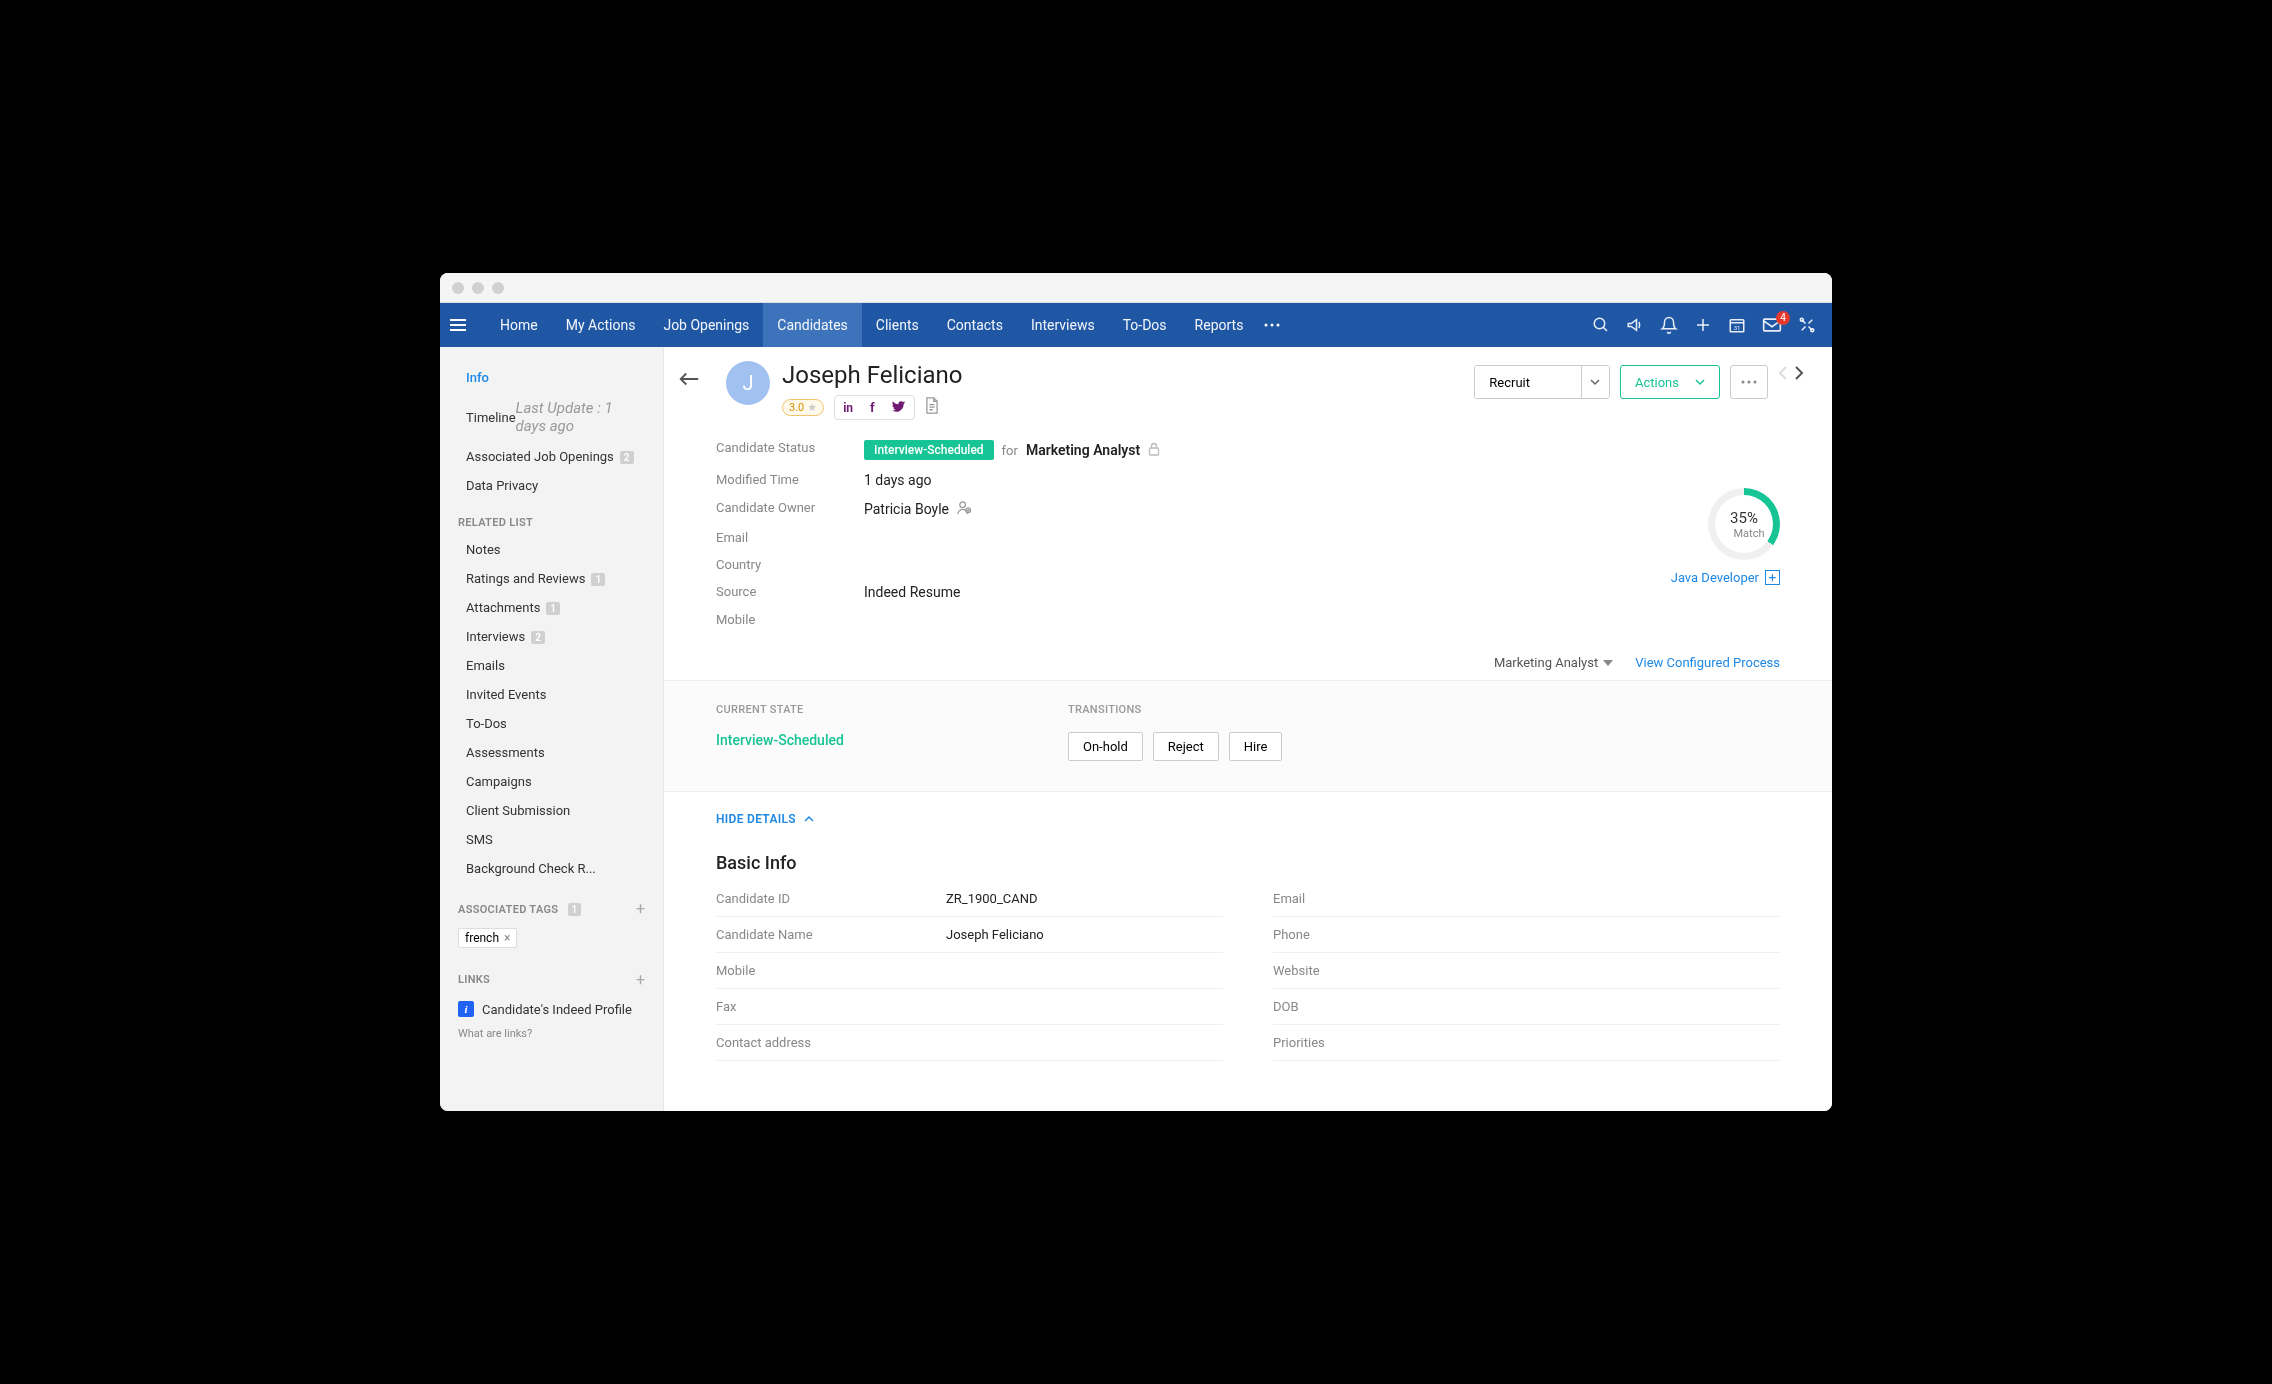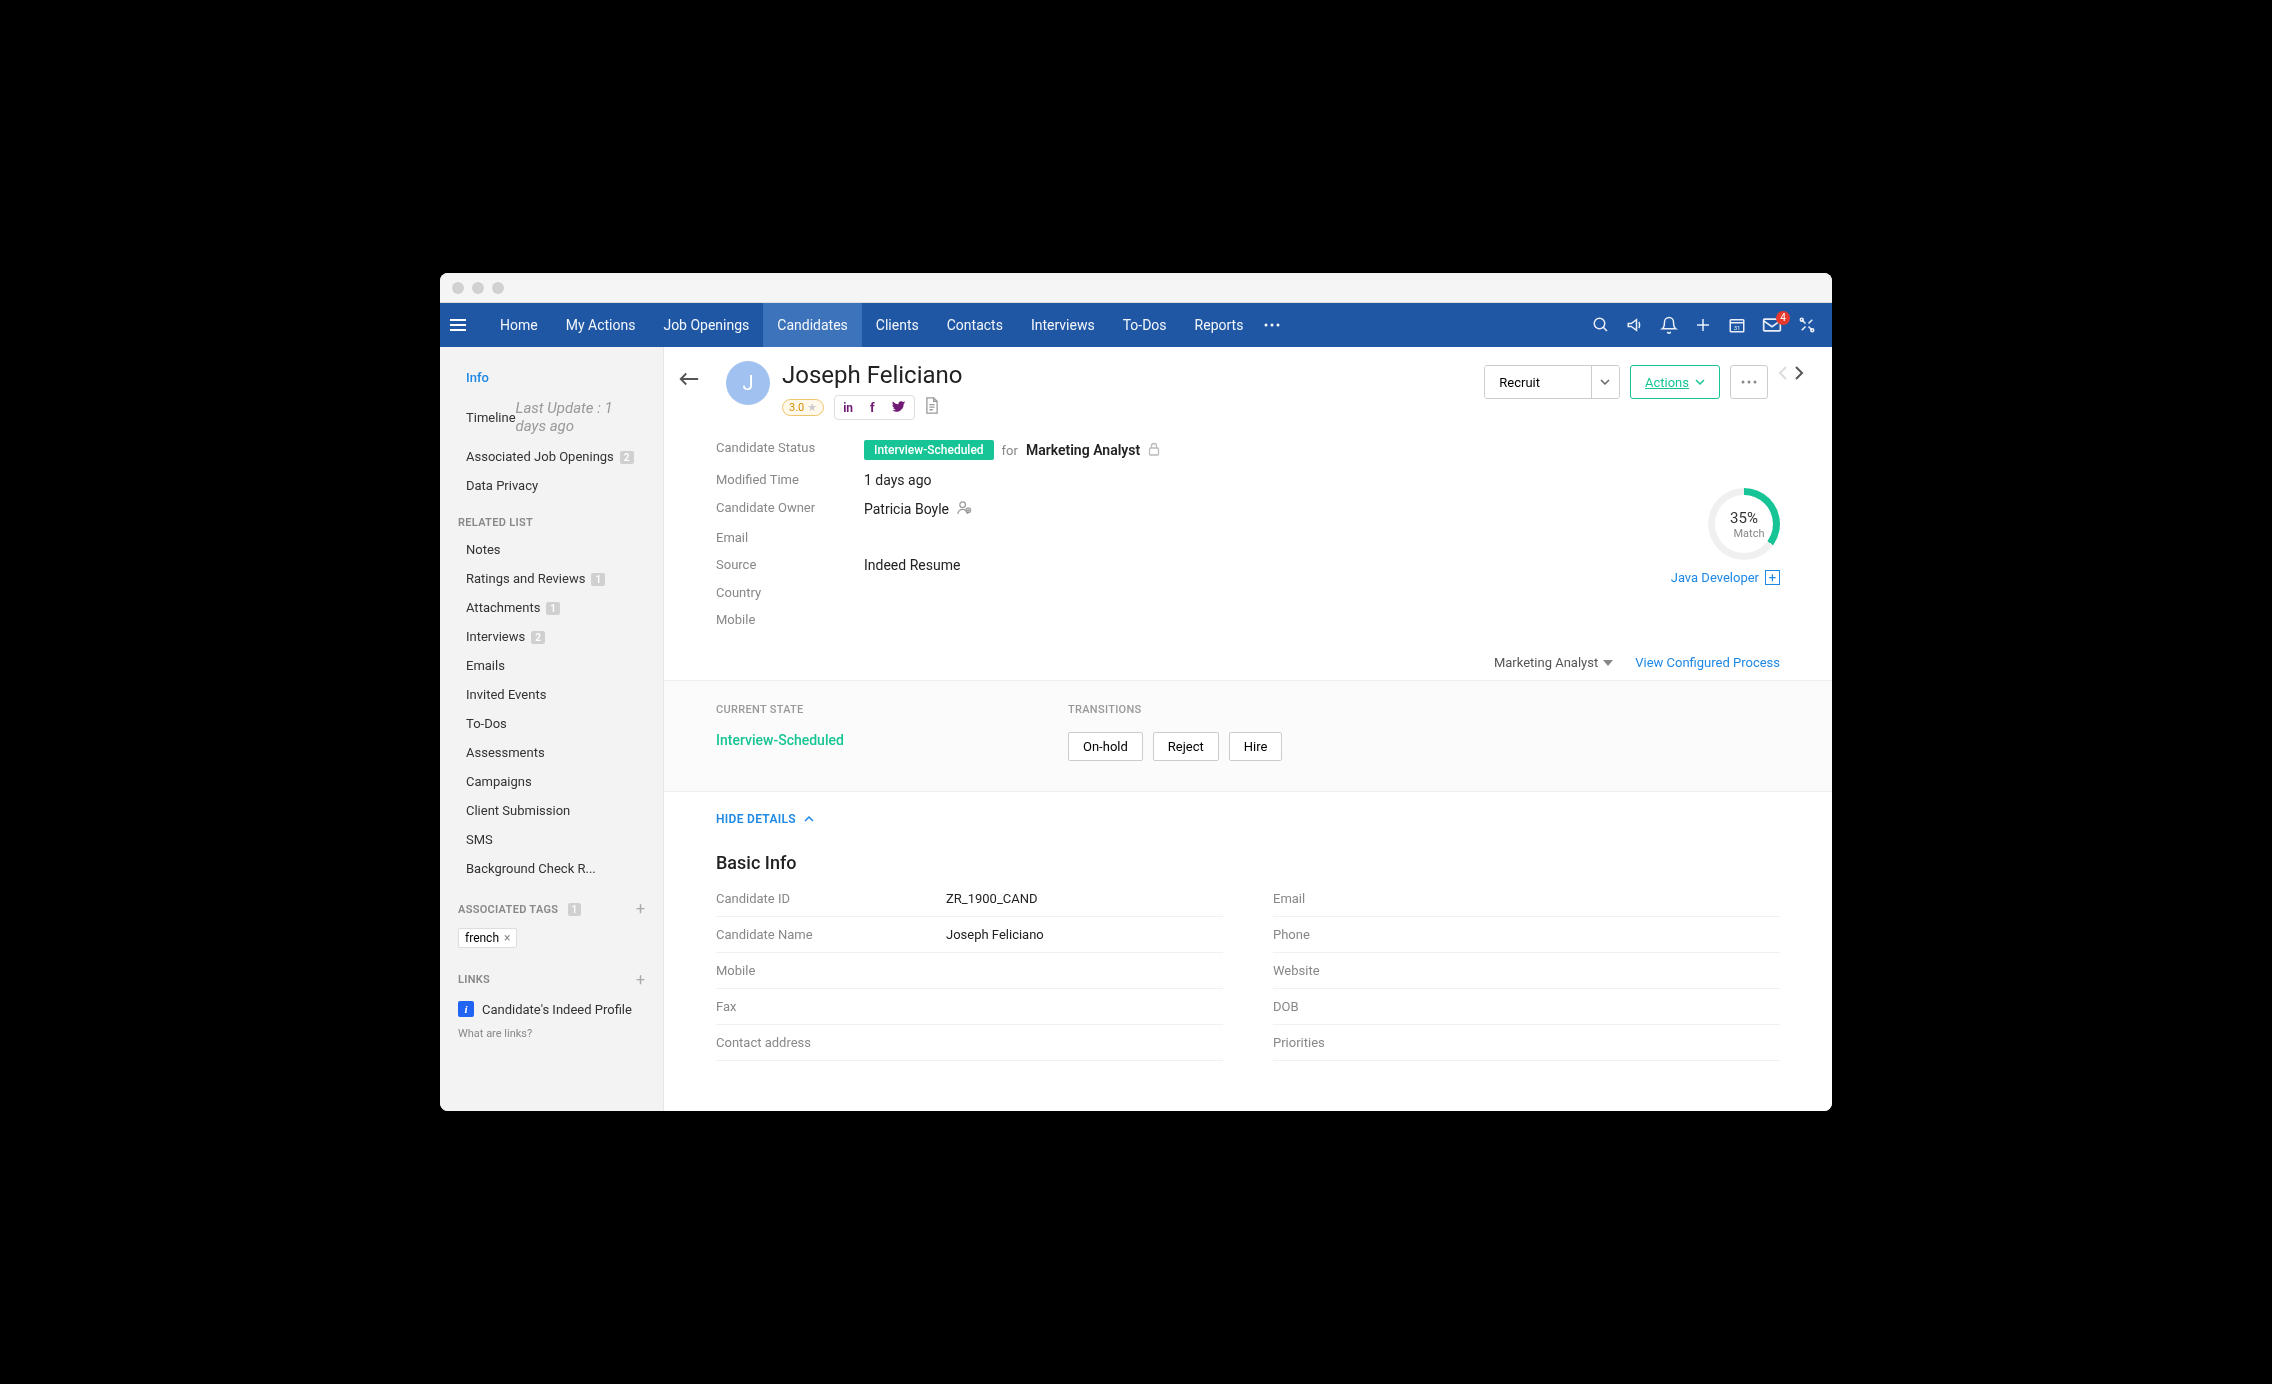--- a/index.html
+++ b/index.html
@@ -48,7 +48,7 @@
 .btn-split { display:flex; border: 1px solid #ccc; border-radius: 3px; height: 34px; overflow:hidden;gap:37px; }
 .btn-split-main { padding: 0 14px; display:flex; align-items:center; font-size: 13px; background:#fff; cursor:pointer; }
 .btn-split-caret { border-left: 1px solid #ccc; width: 28px; display:flex; align-items:center; justify-content:center; background:#fff; cursor:pointer; }
-.btn-actions { border: 1px solid #17c495; color:#17c495; border-radius: 3px; height:34px; padding: 4px 14px; display:flex; align-items:center; gap:6px; font-size:13px; cursor:pointer;text-decoration:underline; }
+.btn-actions { border: 1px solid #17c495; color:#17c495; border-radius: 3px; height:34px; padding: 4px 14px; display:flex; align-items:center; gap:16px; font-size:13px; cursor:pointer; }
 .btn-more { border: 1px solid #ccc; border-radius: 3px; height:34px; width:38px; display:flex; align-items:center; justify-content:center; cursor:pointer; color:#888; }
 .pager { display:flex; align-items:center; gap: 6px; color:#ccc; }
 .pager span { cursor:pointer; }

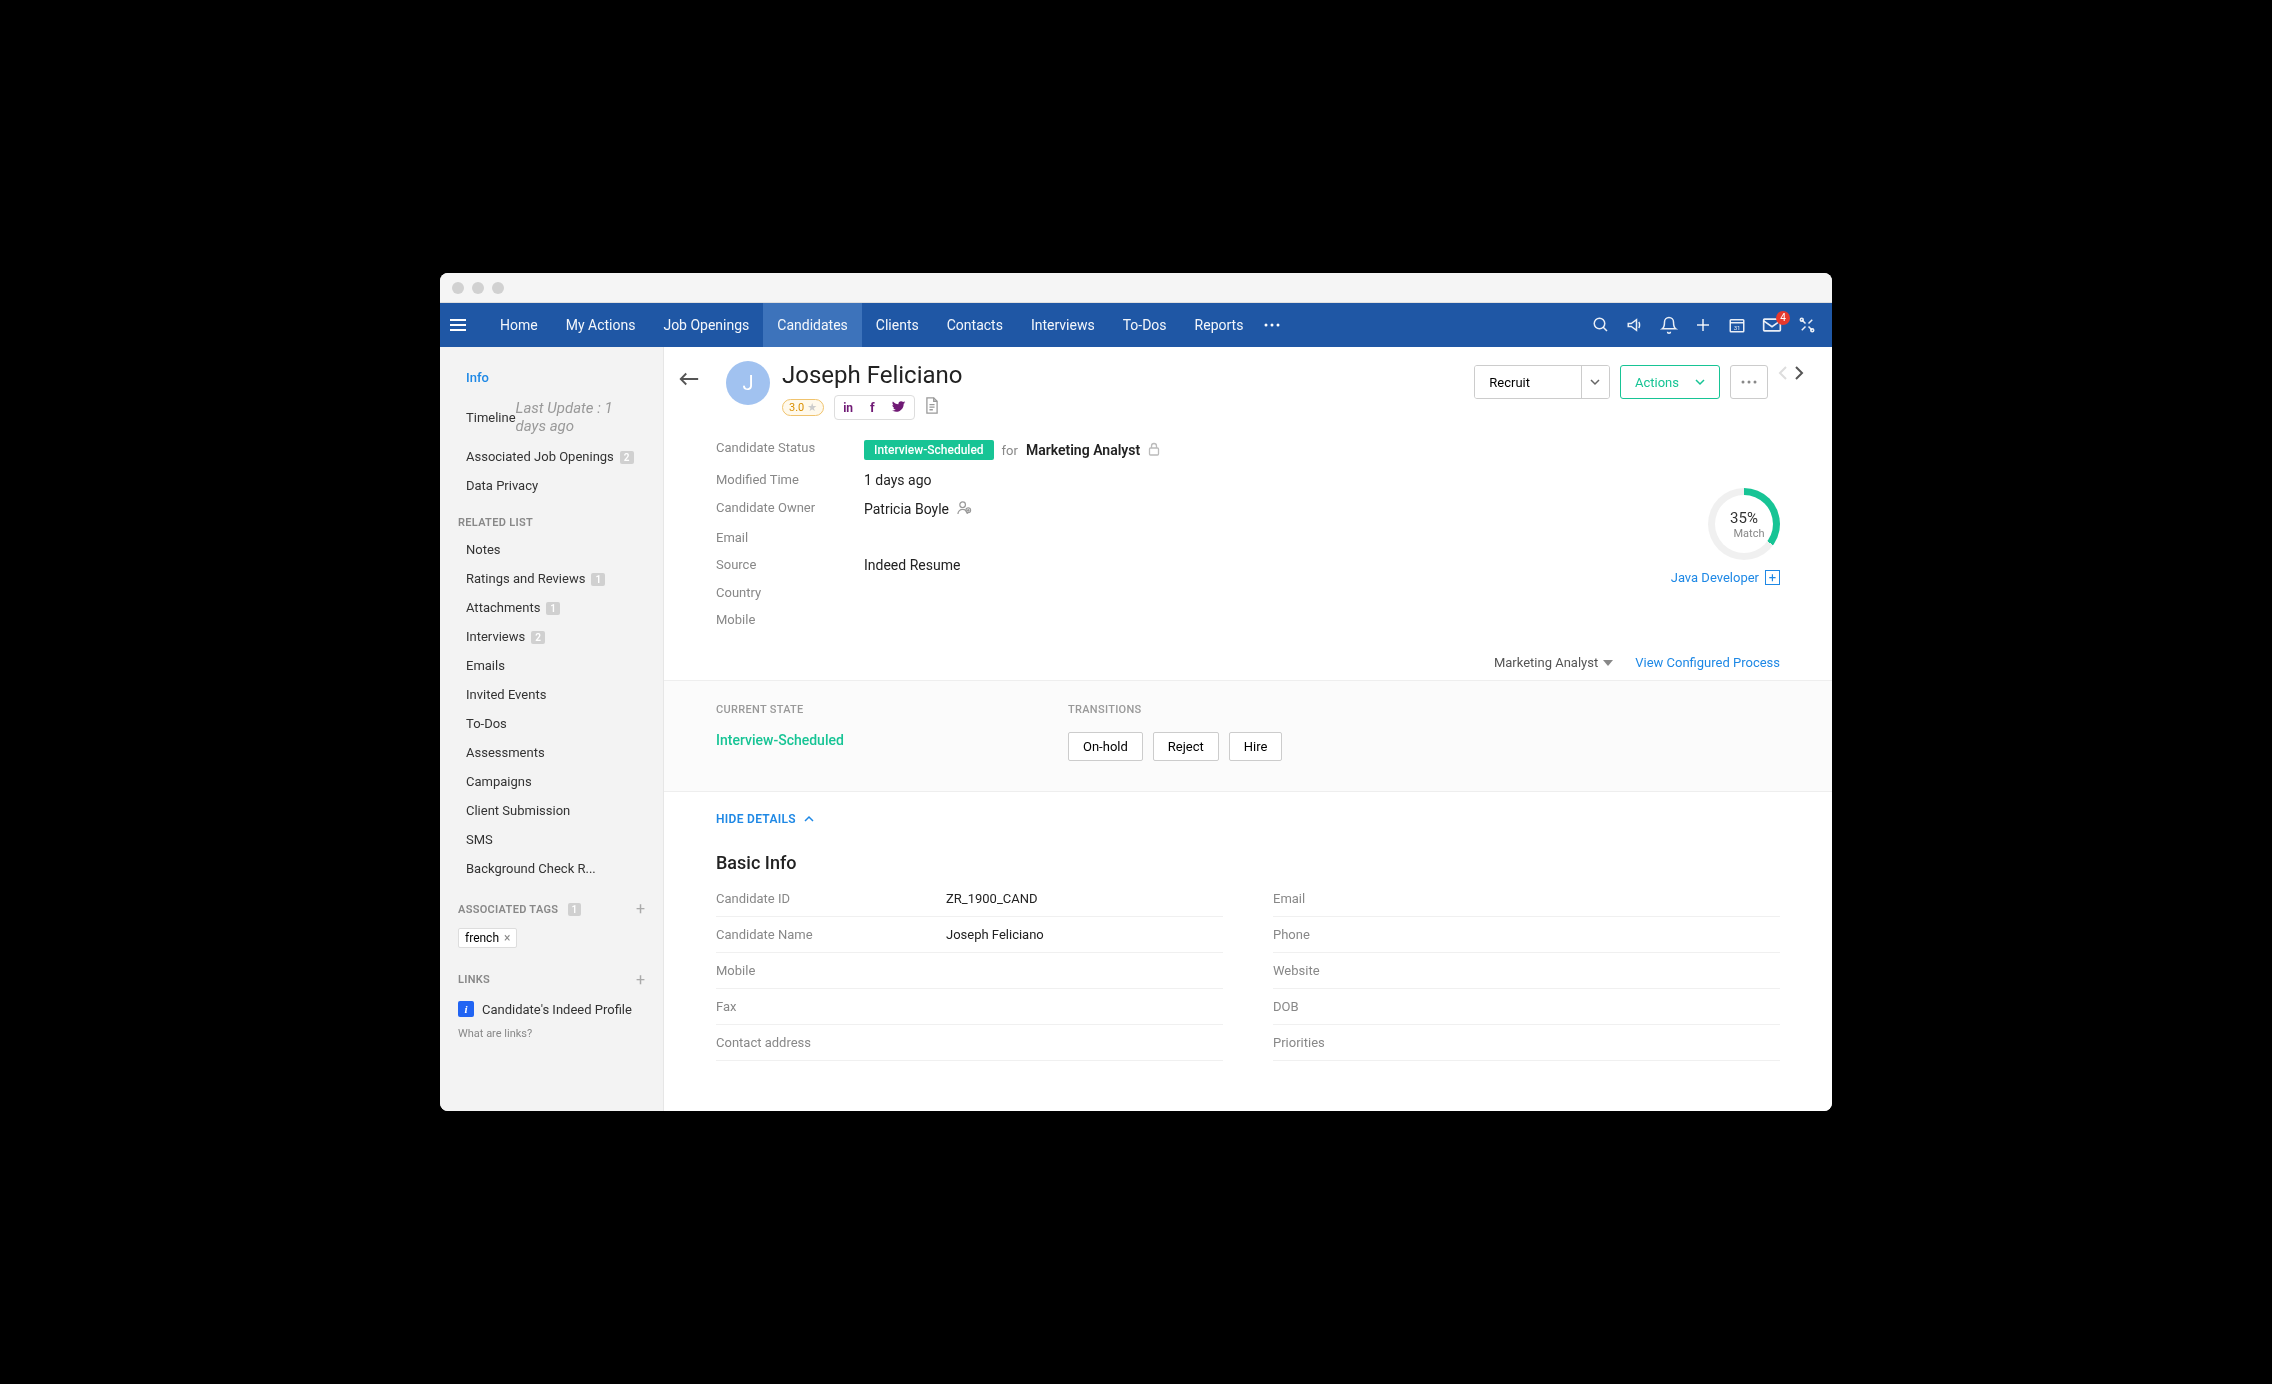--- a/index.html
+++ b/index.html
@@ -359,15 +359,15 @@
               </div>
             </div>
             <div class="det-row">
+              <div class="det-label">Country</div>
+              <div class="det-value">
+                <span></span>
+              </div>
+            </div>
+            <div class="det-row">
               <div class="det-label">Source</div>
               <div class="det-value">
                 <span>Indeed Resume</span>
-              </div>
-            </div>
-            <div class="det-row">
-              <div class="det-label">Country</div>
-              <div class="det-value">
-                <span></span>
               </div>
             </div>
             <div class="det-row">

